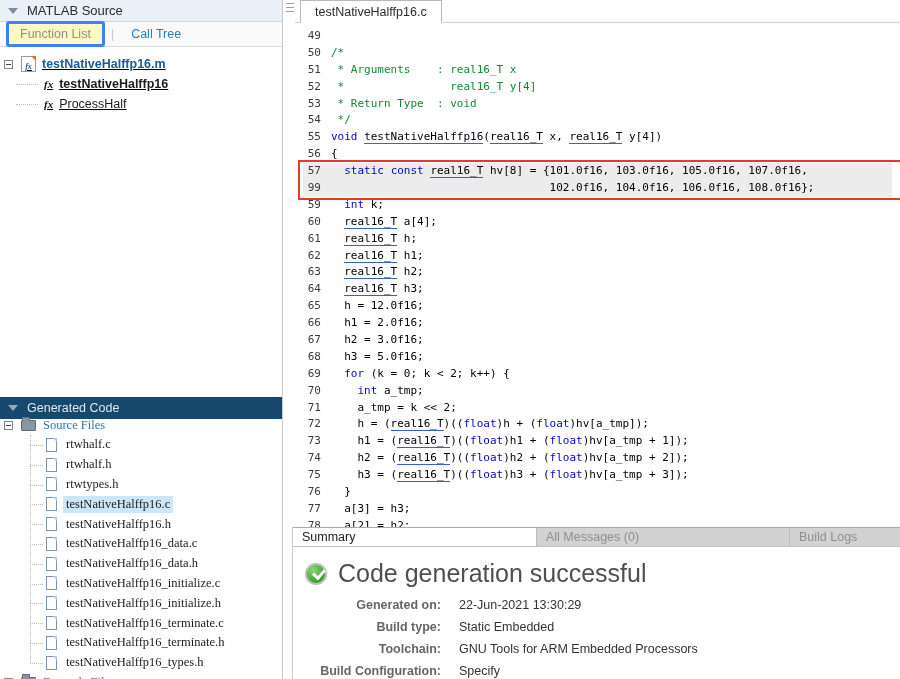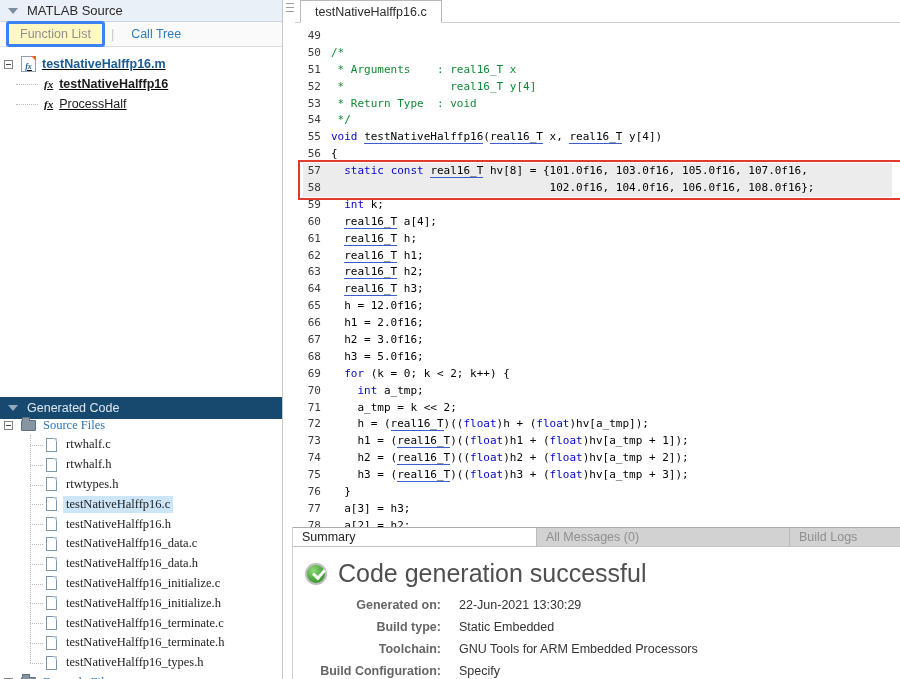--- a/index.html
+++ b/index.html
@@ -233,7 +233,7 @@
         <div class="code-line"><span class="ln">55</span><span><span class="tk-k">void</span><span class="tk-p"> </span><span class="tk-l">testNativeHalffp16</span><span class="tk-p">(</span><span class="tk-l">real16_T</span><span class="tk-p"> x, </span><span class="tk-l">real16_T</span><span class="tk-p"> y[4])</span></span></div>
         <div class="code-line"><span class="ln">56</span><span><span class="tk-p">{</span></span></div>
         <div class="code-line hl"><span class="ln">57</span><span><span class="tk-p">  </span><span class="tk-k">static</span><span class="tk-p"> </span><span class="tk-k">const</span><span class="tk-p"> </span><span class="tk-l">real16_T</span><span class="tk-p"> hv[8] = {101.0f16, 103.0f16, 105.0f16, 107.0f16,</span></span></div>
-        <div class="code-line hl"><span class="ln">58</span><span><span class="tk-p">                                 102.0f16, 104.0f16, 106.0f16, 108.0f16};</span></span></div>
+        <div class="code-line hl"><span class="ln">99</span><span><span class="tk-p">                                 102.0f16, 104.0f16, 106.0f16, 108.0f16};</span></span></div>
         <div class="code-line"><span class="ln">59</span><span><span class="tk-p">  </span><span class="tk-k">int</span><span class="tk-p"> k;</span></span></div>
         <div class="code-line"><span class="ln">60</span><span><span class="tk-p">  </span><span class="tk-l">real16_T</span><span class="tk-p"> a[4];</span></span></div>
         <div class="code-line"><span class="ln">61</span><span><span class="tk-p">  </span><span class="tk-l">real16_T</span><span class="tk-p"> h;</span></span></div>

